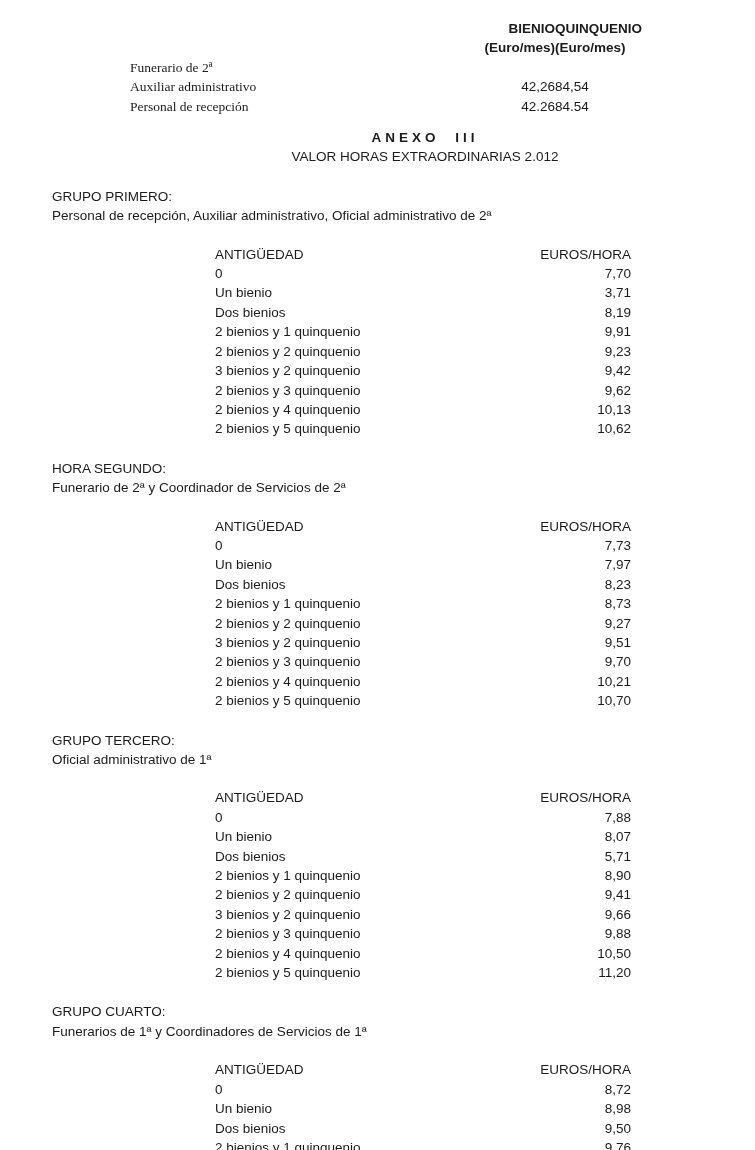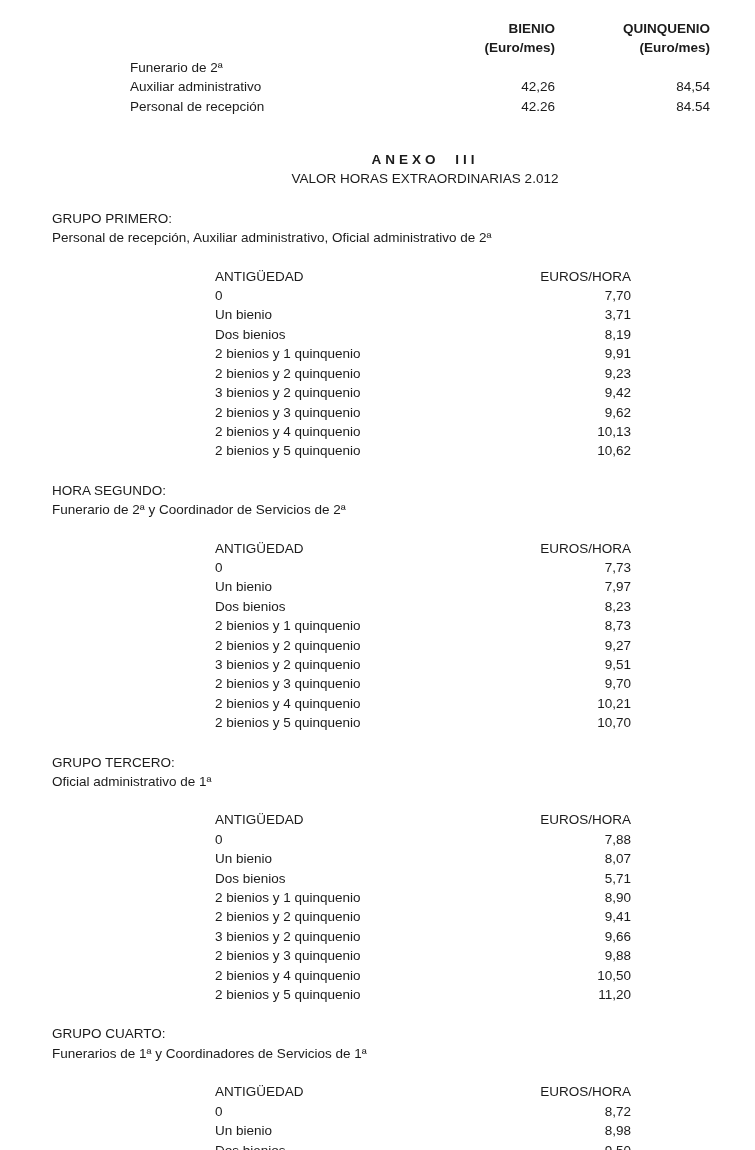--- a/index.html
+++ b/index.html
@@ -21,7 +21,7 @@
   .top-table { padding-top: 19px; margin-left: 130px; }
   .tt-label { width: 290px; text-align: left; }
   .tt-b { width: 135px; text-align: right; }
-  .tt-q { width: 155px; text-align: right; }
+  .tt-q { width: 155px; text-align: left; }
 
   
   .annex { margin-top: 34px; padding-left: 95px; width: 660px; text-align: center; }

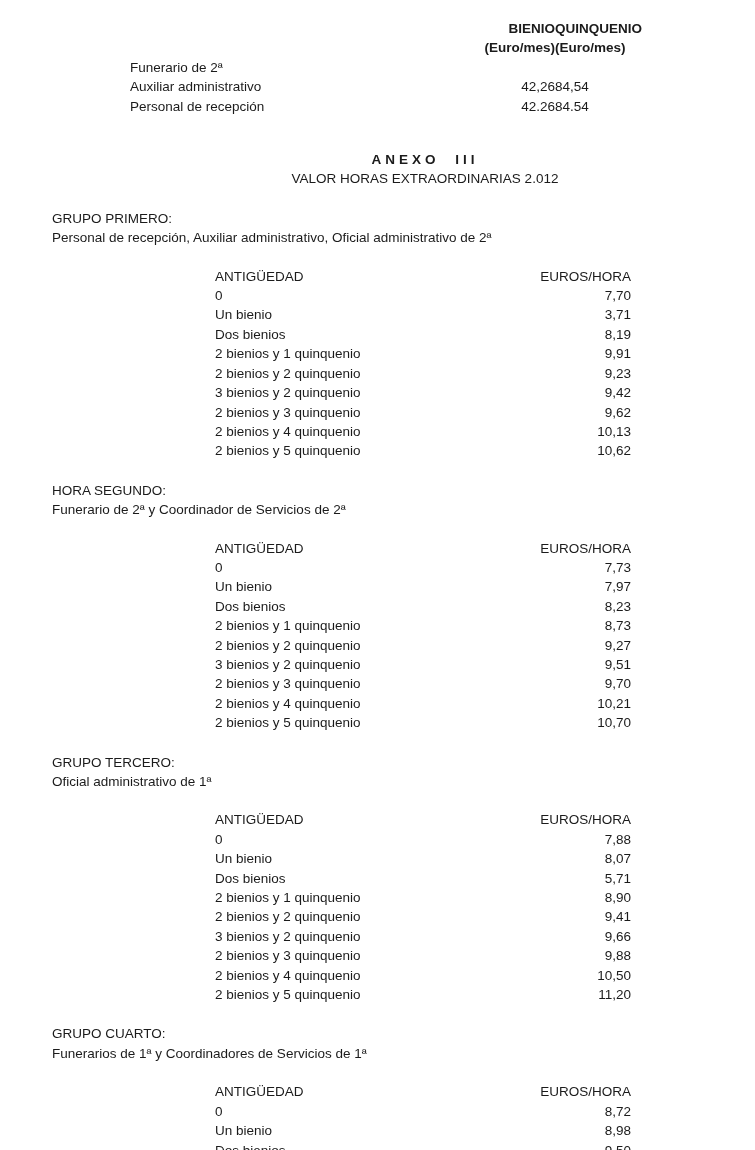--- a/index.html
+++ b/index.html
@@ -19,7 +19,7 @@
 
   
   .top-table { padding-top: 19px; margin-left: 130px; }
-  .tt-label { width: 290px; text-align: left; }
+  .tt-label { width: 290px; text-align: left; font-family: Liberation Serif, serif; }
   .tt-b { width: 135px; text-align: right; }
   .tt-q { width: 155px; text-align: left; }
 

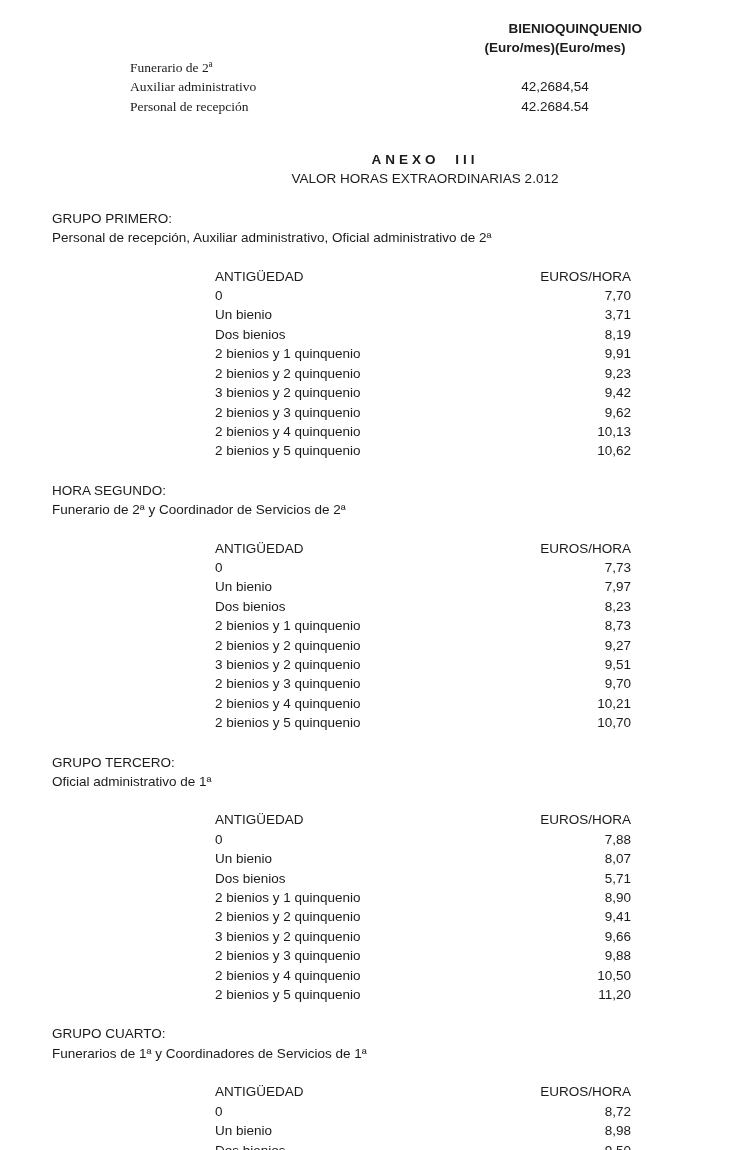--- a/index.html
+++ b/index.html
@@ -24,7 +24,7 @@
   .tt-q { width: 155px; text-align: left; }
 
   
-  .annex { margin-top: 34px; padding-left: 95px; width: 660px; text-align: center; }
+  .annex { margin-top: 12px; padding-left: 95px; width: 660px; text-align: center; }
   .annex-title { font-weight: bold; letter-spacing: 4px; word-spacing: 8px; }
 
   

